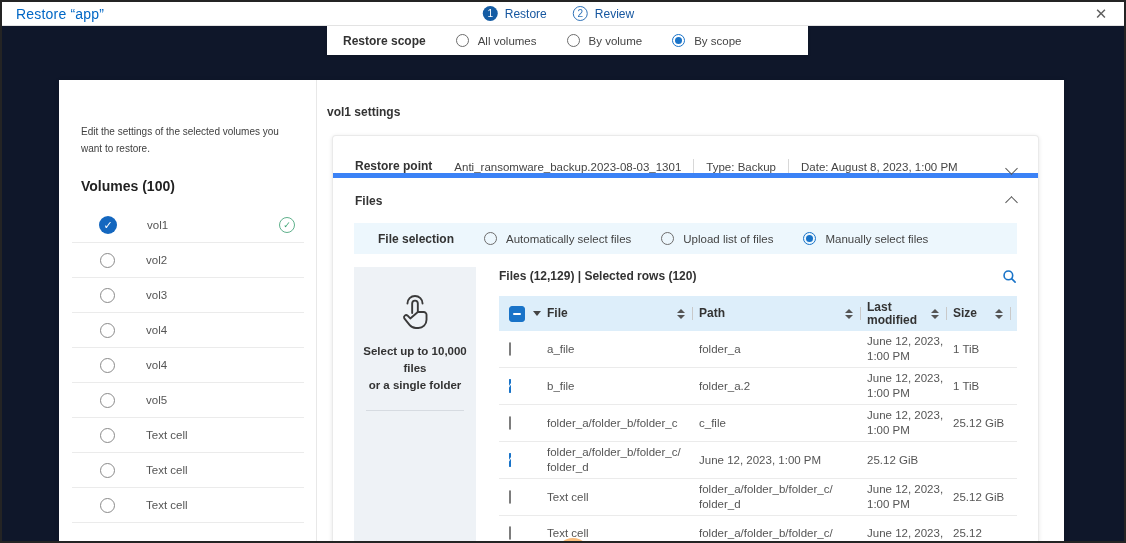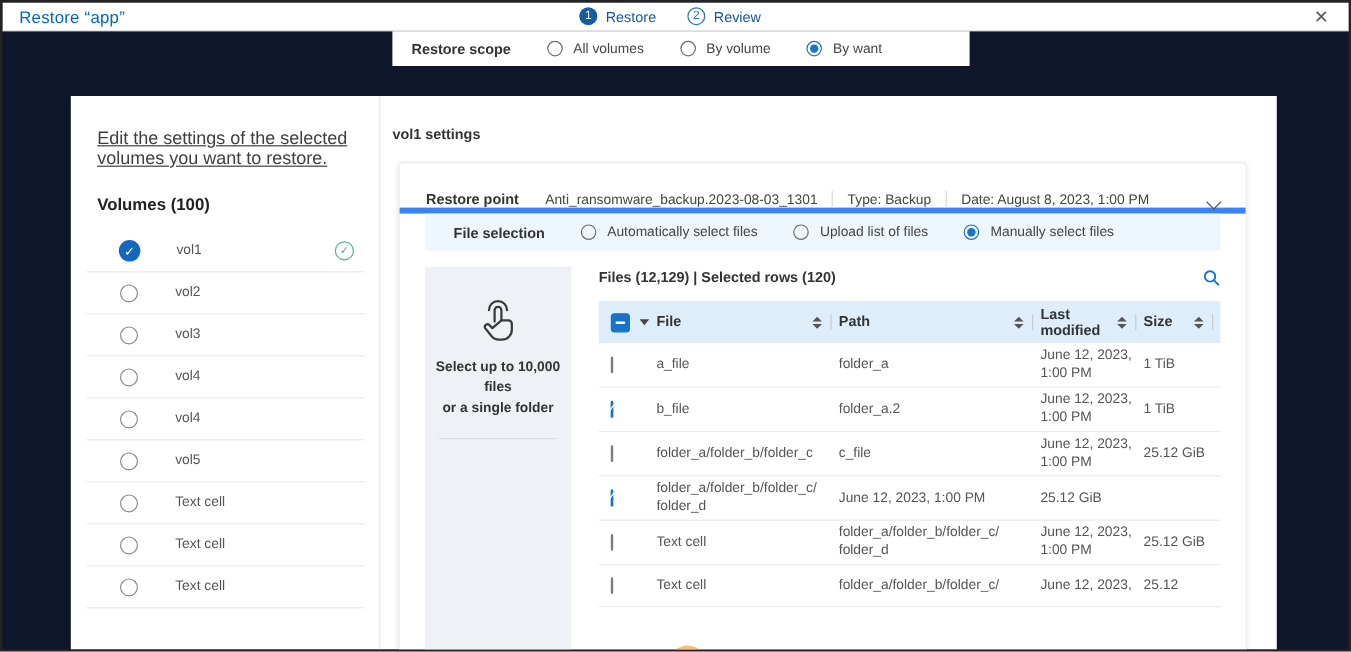--- a/index.html
+++ b/index.html
@@ -149,7 +149,7 @@
     </div>
     <div class="radio-opt">
       <span class="radio selected"></span>
-      <span class="opt-label">By want</span>
+      <span class="opt-label">By scope</span>
     </div>
   </div>
 

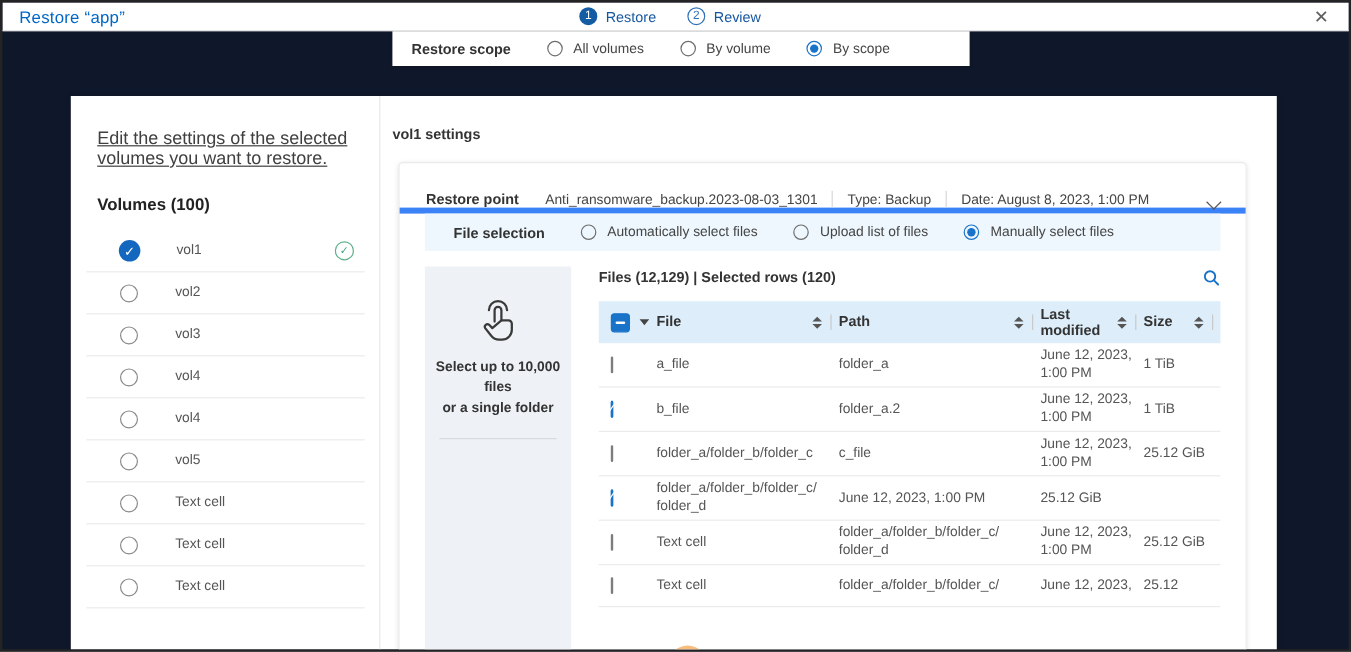--- a/index.html
+++ b/index.html
@@ -40,7 +40,7 @@
   
   .volumes-panel { position:absolute; left:0; top:0; bottom:0; width:258px; border-right:1px solid #e8e8e8;
                    padding-top:27px; }
-  .vol-desc { margin:0 22px; font-size:15px; color:#404040; line-height:17px;text-decoration:underline; }
+  .vol-desc { margin:16px 22px; font-size:10px; color:#404040; line-height:17px; }
   .vol-title { margin:21px 22px 0; font-size:14px; font-weight:700; color:#222; }
   .vtable { margin:14px 12px 0 13px; }
   .vhead { height:31px; background:#ddeefa; display:flex; align-items:center; }

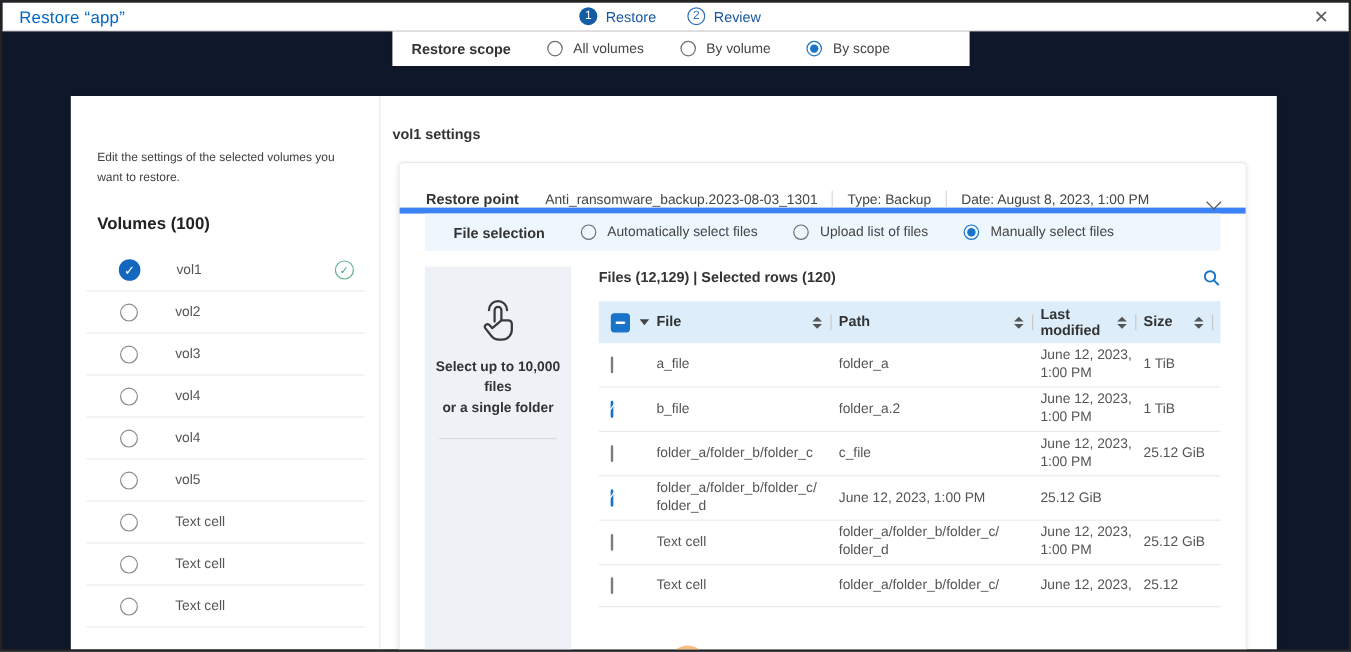--- a/index.html
+++ b/index.html
@@ -225,6 +225,12 @@
             </span>
         </div>
 
+        <div class="files-head">
+          <span class="files-title">Files</span>
+          <span class="chev-btn">
+              <span class="chev up"></span>
+            </span>
+        </div>
 
         <div class="fs-strip">
           <span class="group-label">File selection</span>

